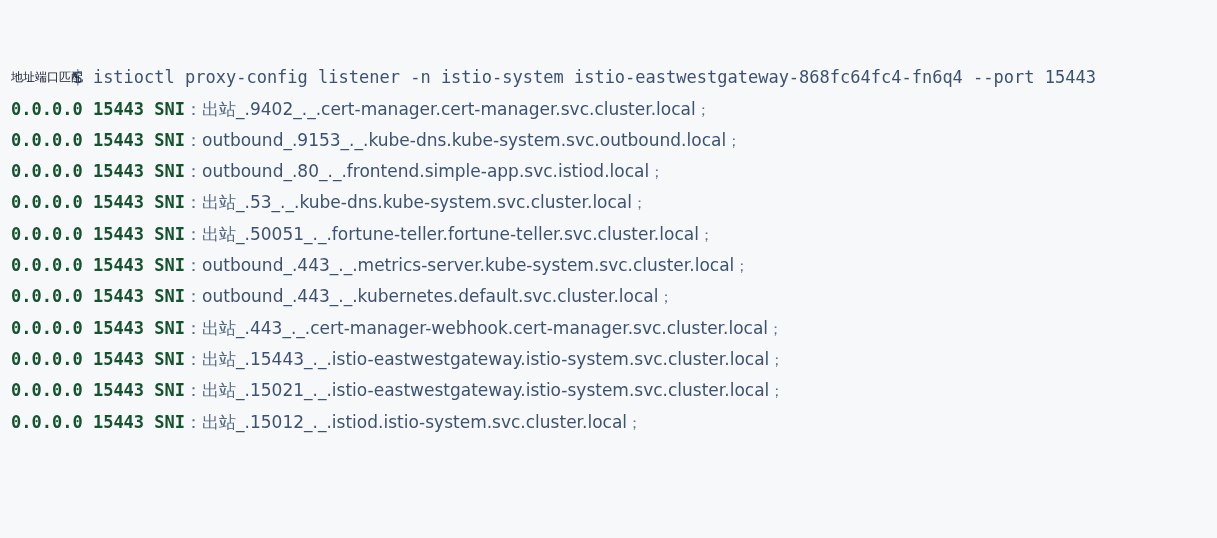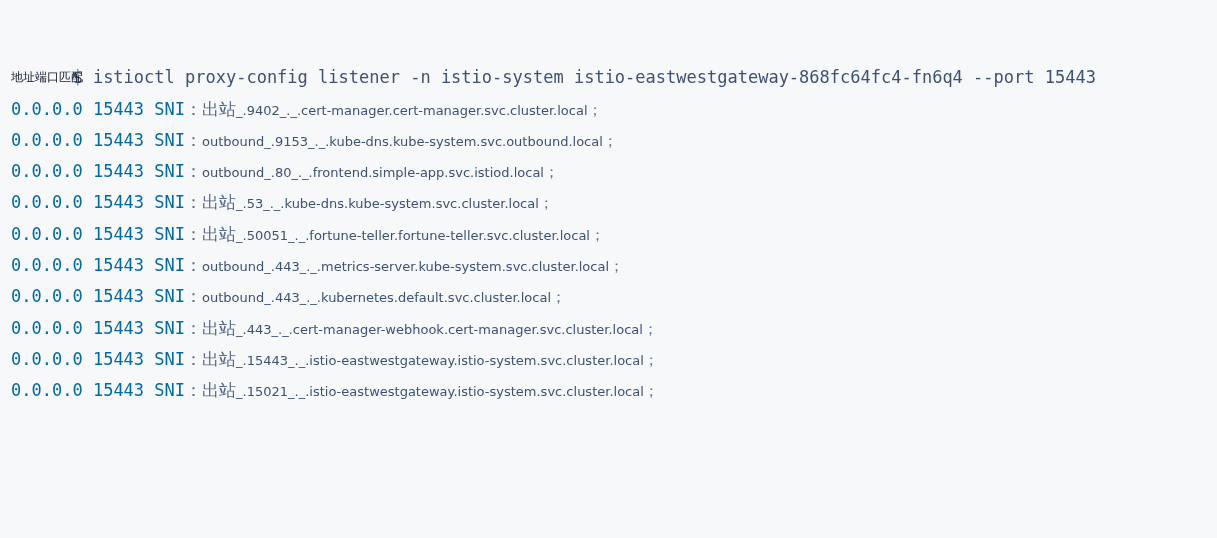--- a/index.html
+++ b/index.html
@@ -42,7 +42,8 @@
   .mono {
     font-family: "DejaVu Sans Mono", "Liberation Mono", monospace;
     font-size: 17px;
-    color: #0369a1;
+    color: #14532d;
+    font-weight: bold;
   }
 
   

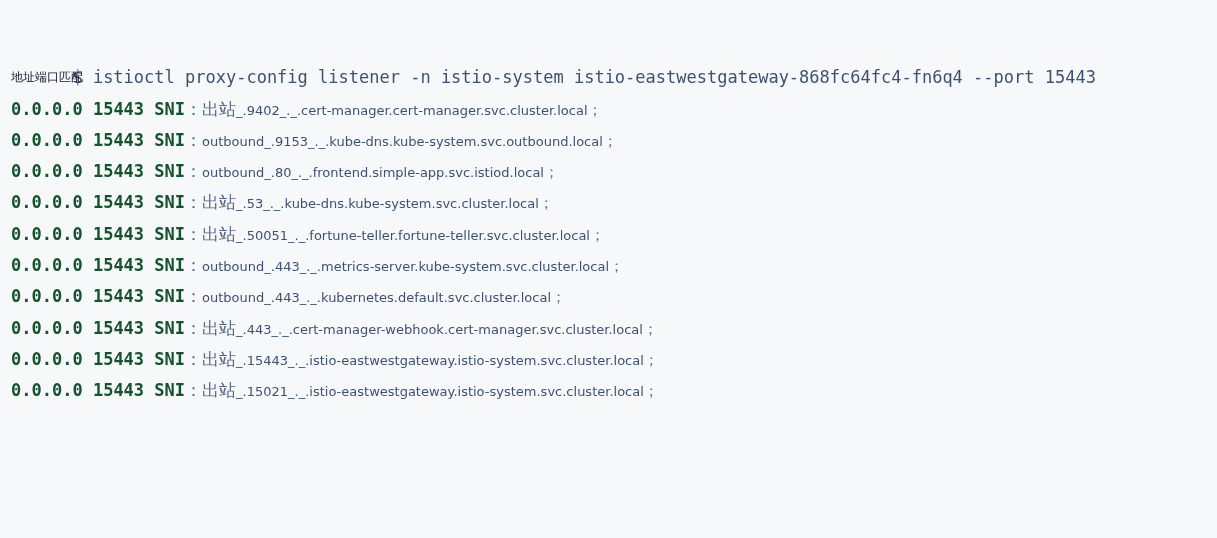--- a/index.html
+++ b/index.html
@@ -49,7 +49,7 @@
   
   .prop {
     font-family: "DejaVu Sans", "Liberation Sans", sans-serif;
-    font-size: 13px;
+    font-size: 17px;
     color: #3d5273;
     margin-top: 24px;
   }

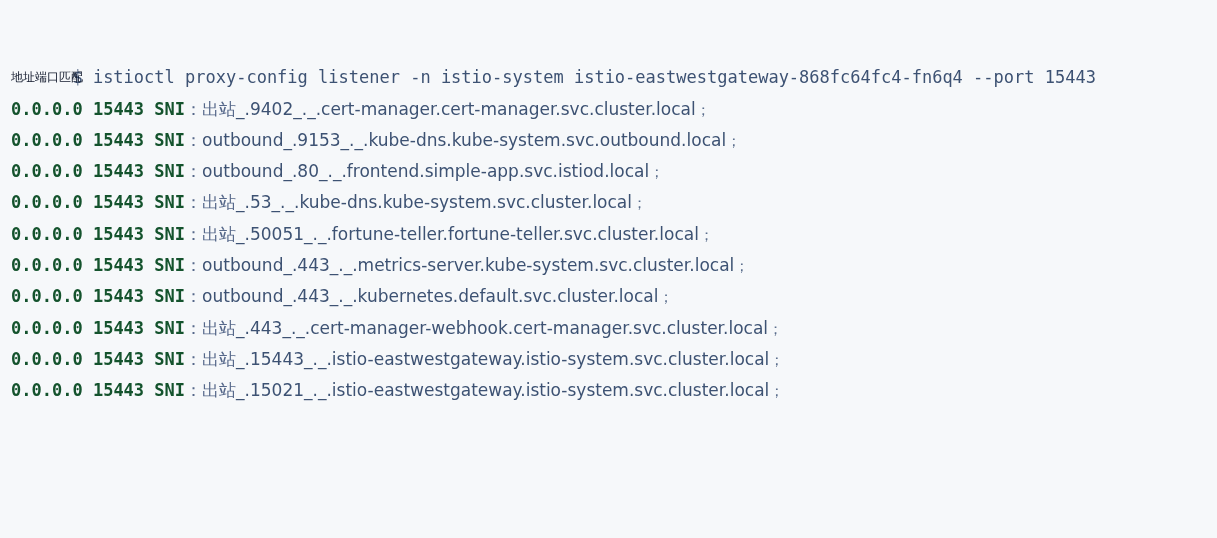--- a/index.html
+++ b/index.html
@@ -104,6 +104,7 @@
         <div class="line"><span class="mono">0.0.0.0</span> <span class="mono">15443</span> <span class="mono">SNI</span><span class="cjk">：</span><span class="cjk">出站</span><span class="prop">_.443_._.cert-manager-webhook.cert-manager.svc.cluster.local</span><span class="semi">；</span></div>
         <div class="line"><span class="mono">0.0.0.0</span> <span class="mono">15443</span> <span class="mono">SNI</span><span class="cjk">：</span><span class="cjk">出站</span><span class="prop">_.15443_._.istio-eastwestgateway.istio-system.svc.cluster.local</span><span class="semi">；</span></div>
         <div class="line"><span class="mono">0.0.0.0</span> <span class="mono">15443</span> <span class="mono">SNI</span><span class="cjk">：</span><span class="cjk">出站</span><span class="prop">_.15021_._.istio-eastwestgateway.istio-system.svc.cluster.local</span><span class="semi">；</span></div>
+        <div class="line"><span class="mono">0.0.0.0</span> <span class="mono">15443</span> <span class="mono">SNI</span><span class="cjk">：</span><span class="cjk">出站</span><span class="prop">_.15012_._.istiod.istio-system.svc.cluster.local</span><span class="semi">；</span></div>
       </div>
 
   </div>

